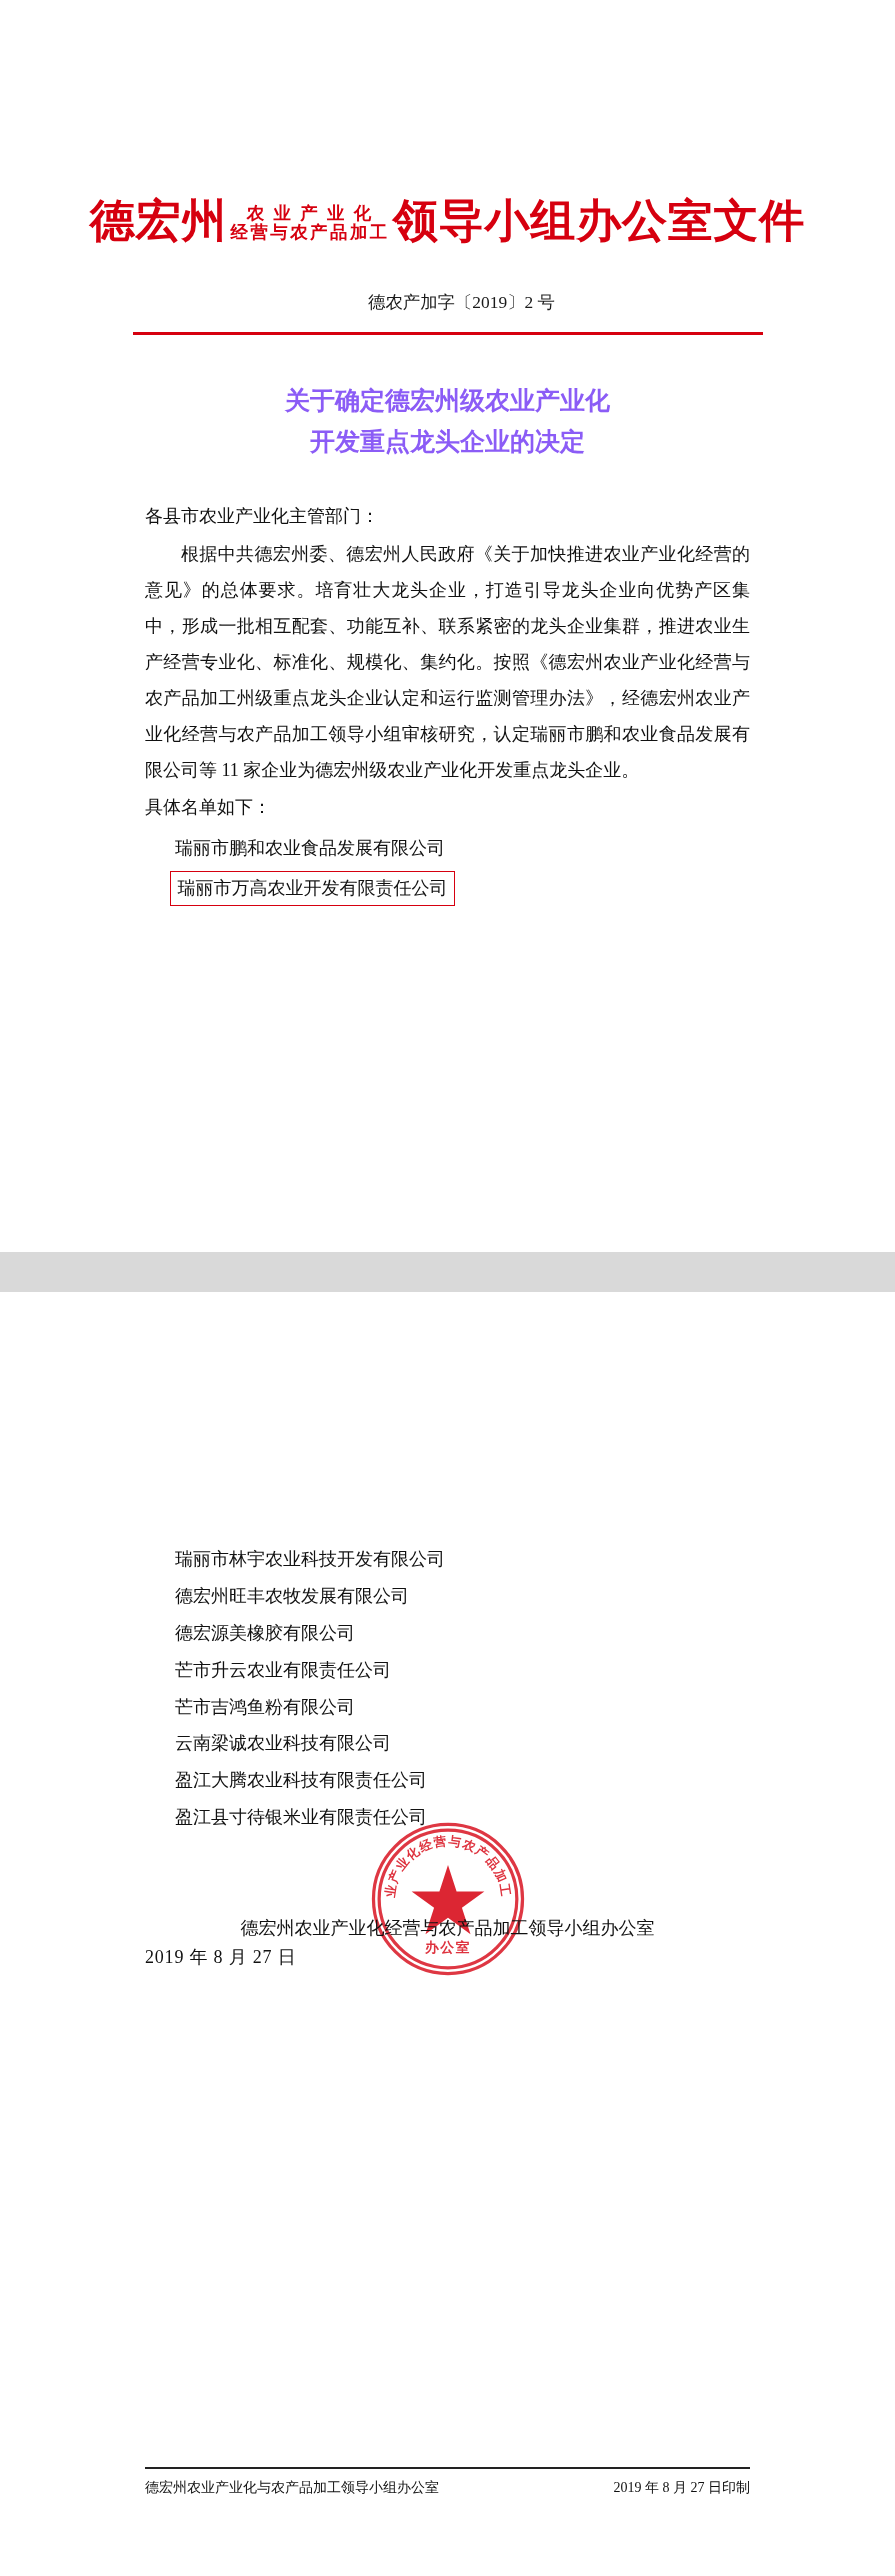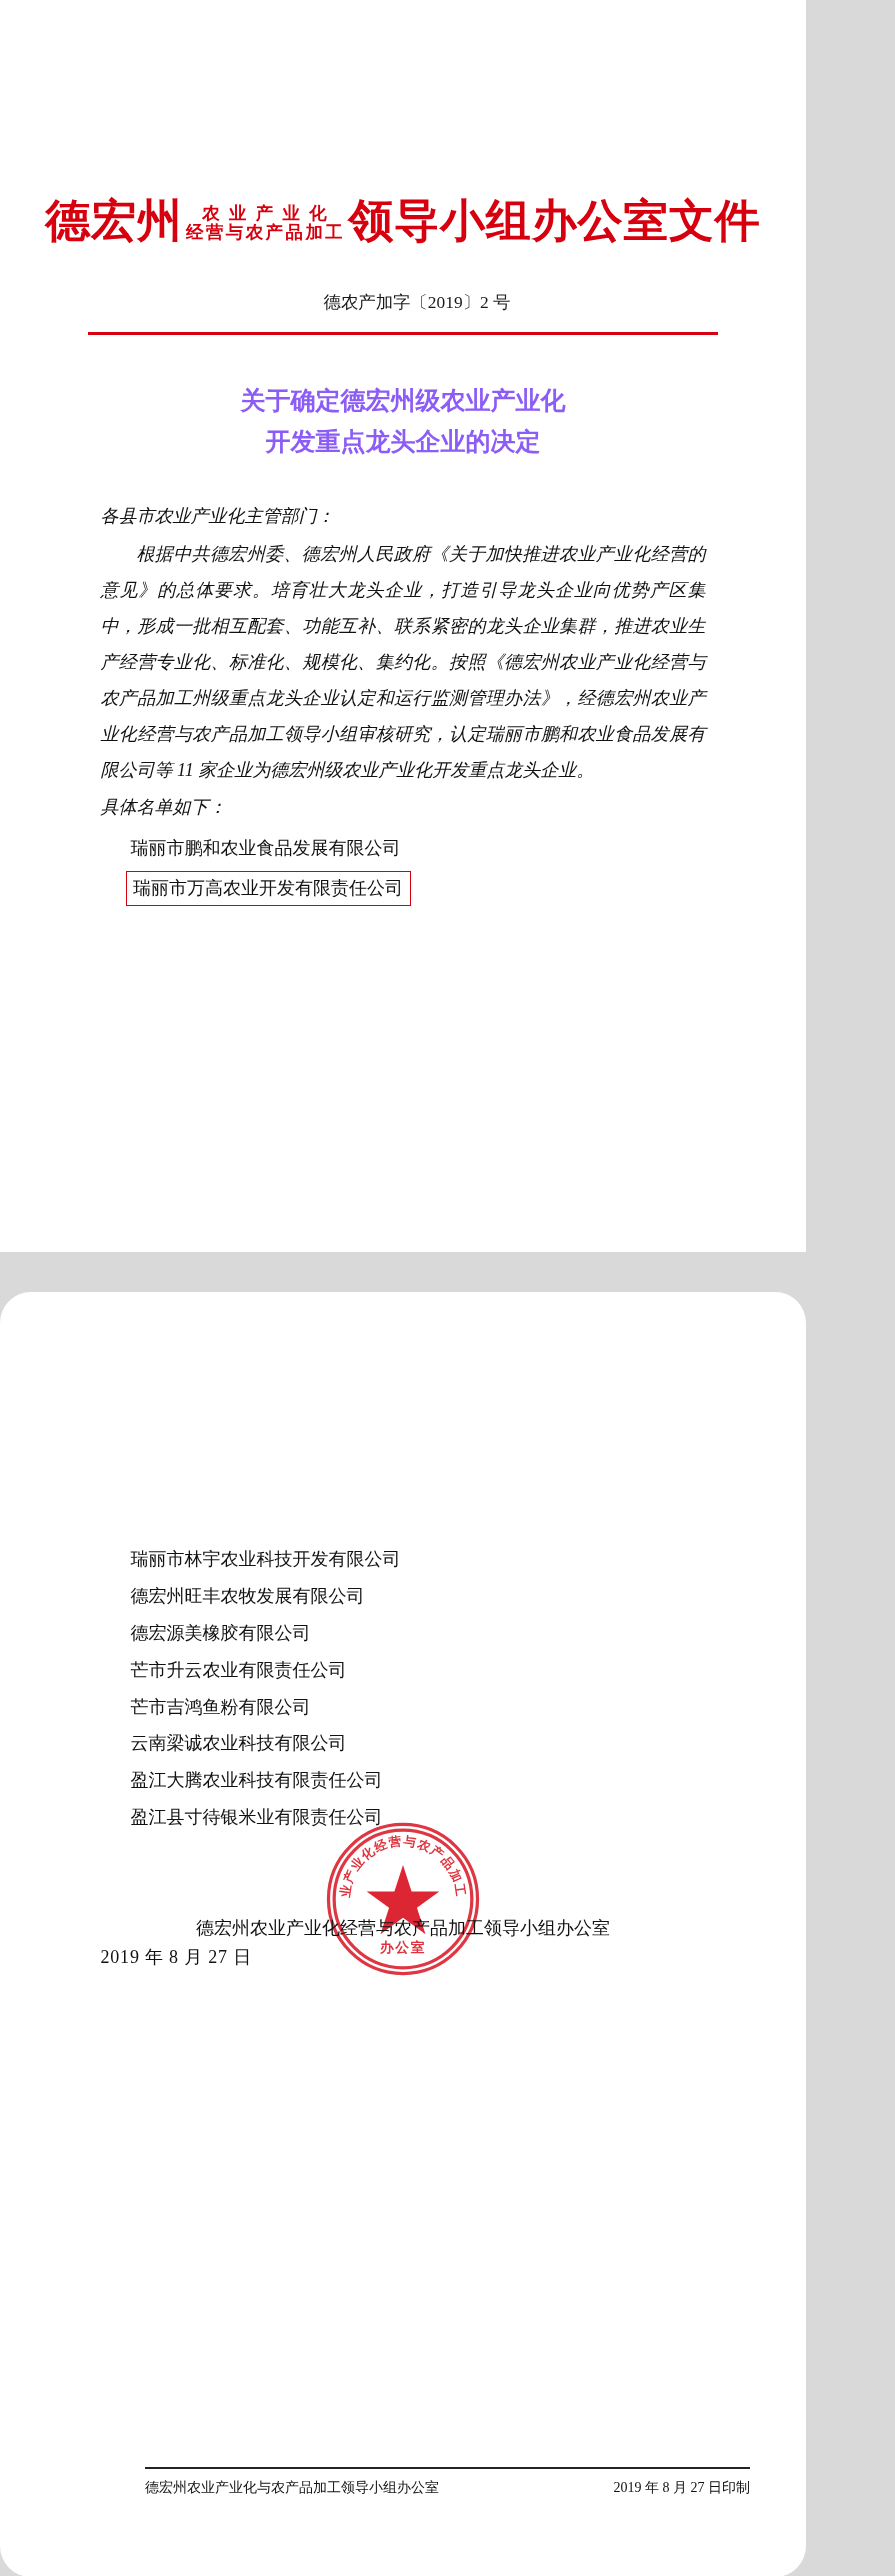--- a/index.html
+++ b/index.html
@@ -13,7 +13,7 @@
   }
   .page {
     background: #ffffff;
-    width: 806px;
+    width: 895px;
     box-sizing: border-box;
     position: relative;
   }

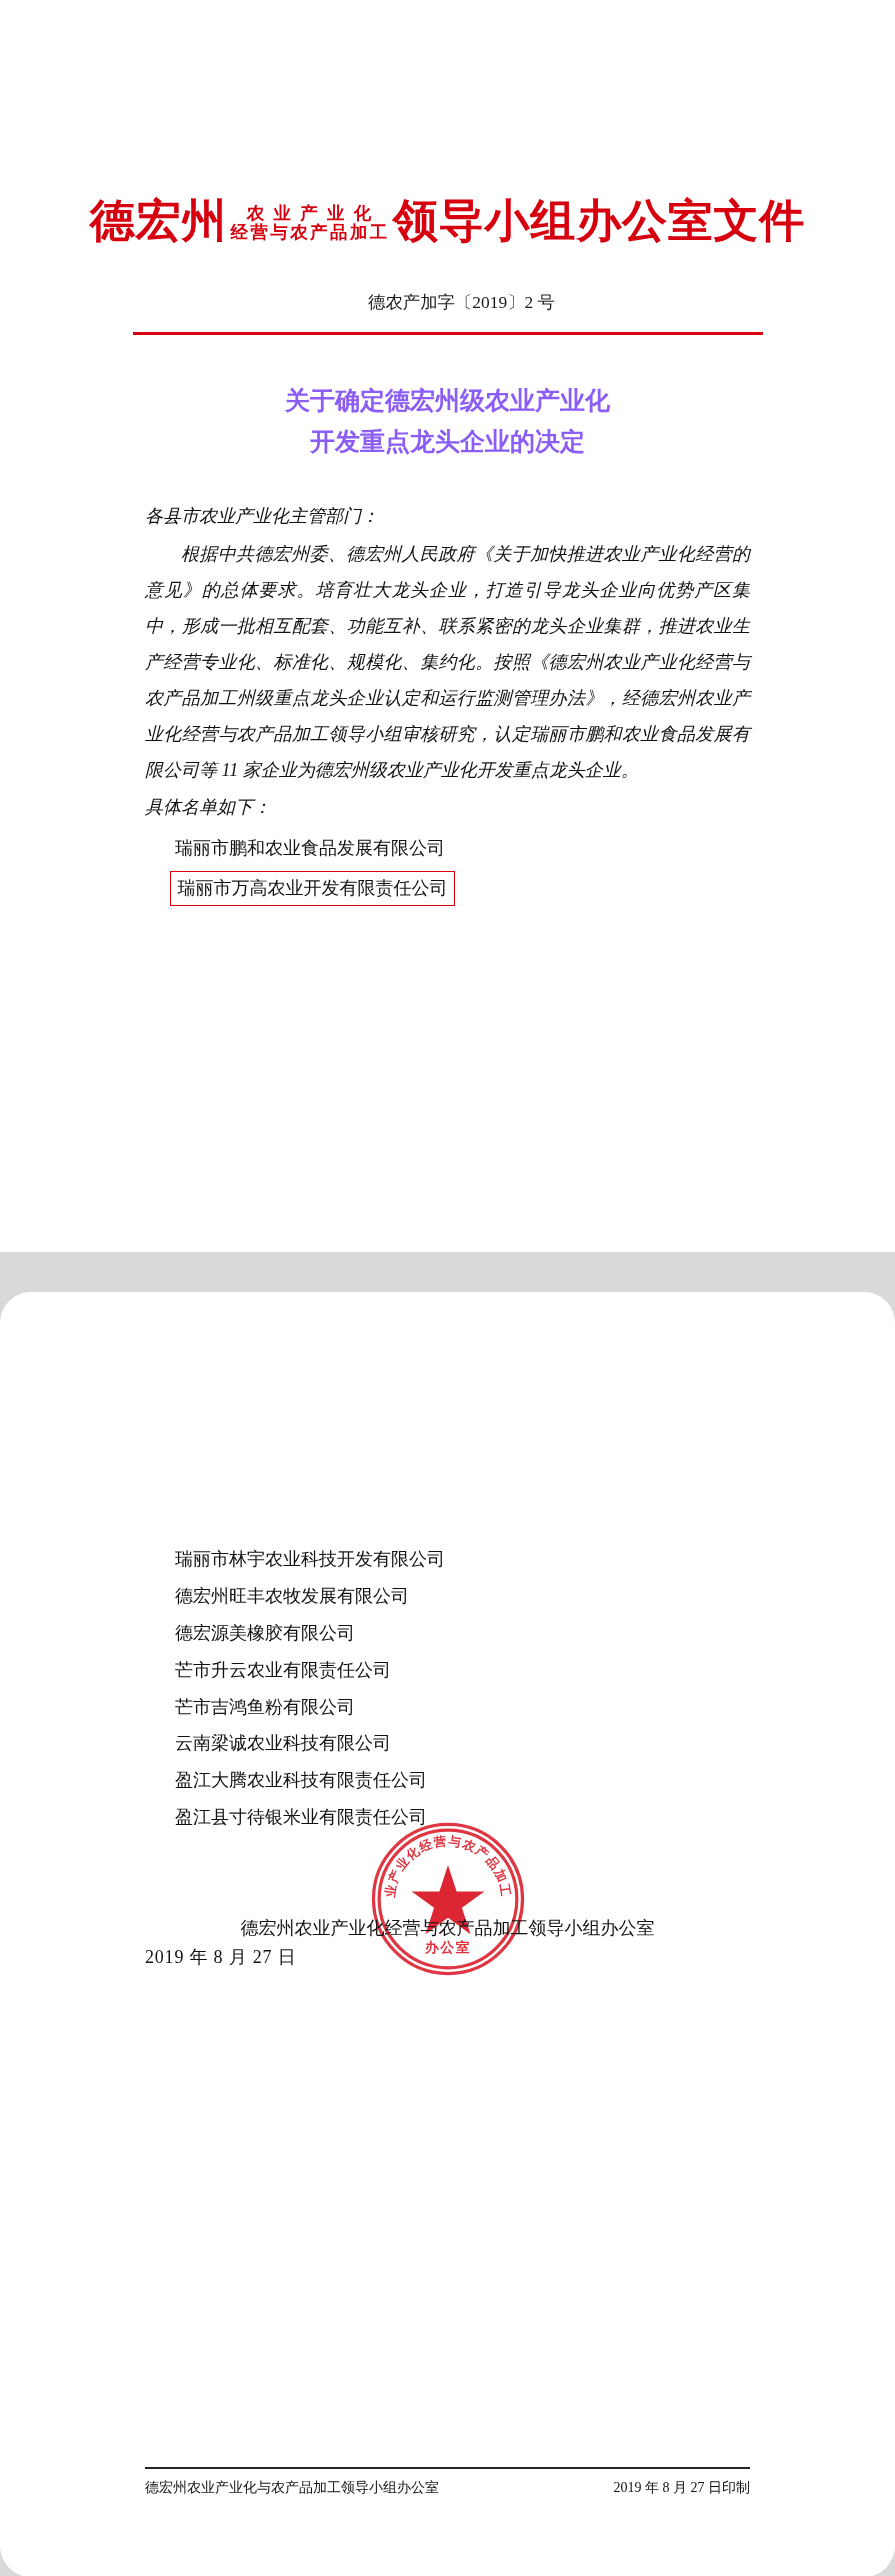--- a/index.html
+++ b/index.html
@@ -101,7 +101,6 @@
   }
   .body-wrap p {
     margin: 0 0 1.7px 0;
-    font-style: italic;
   }
   .indent {
     text-indent: 2em;

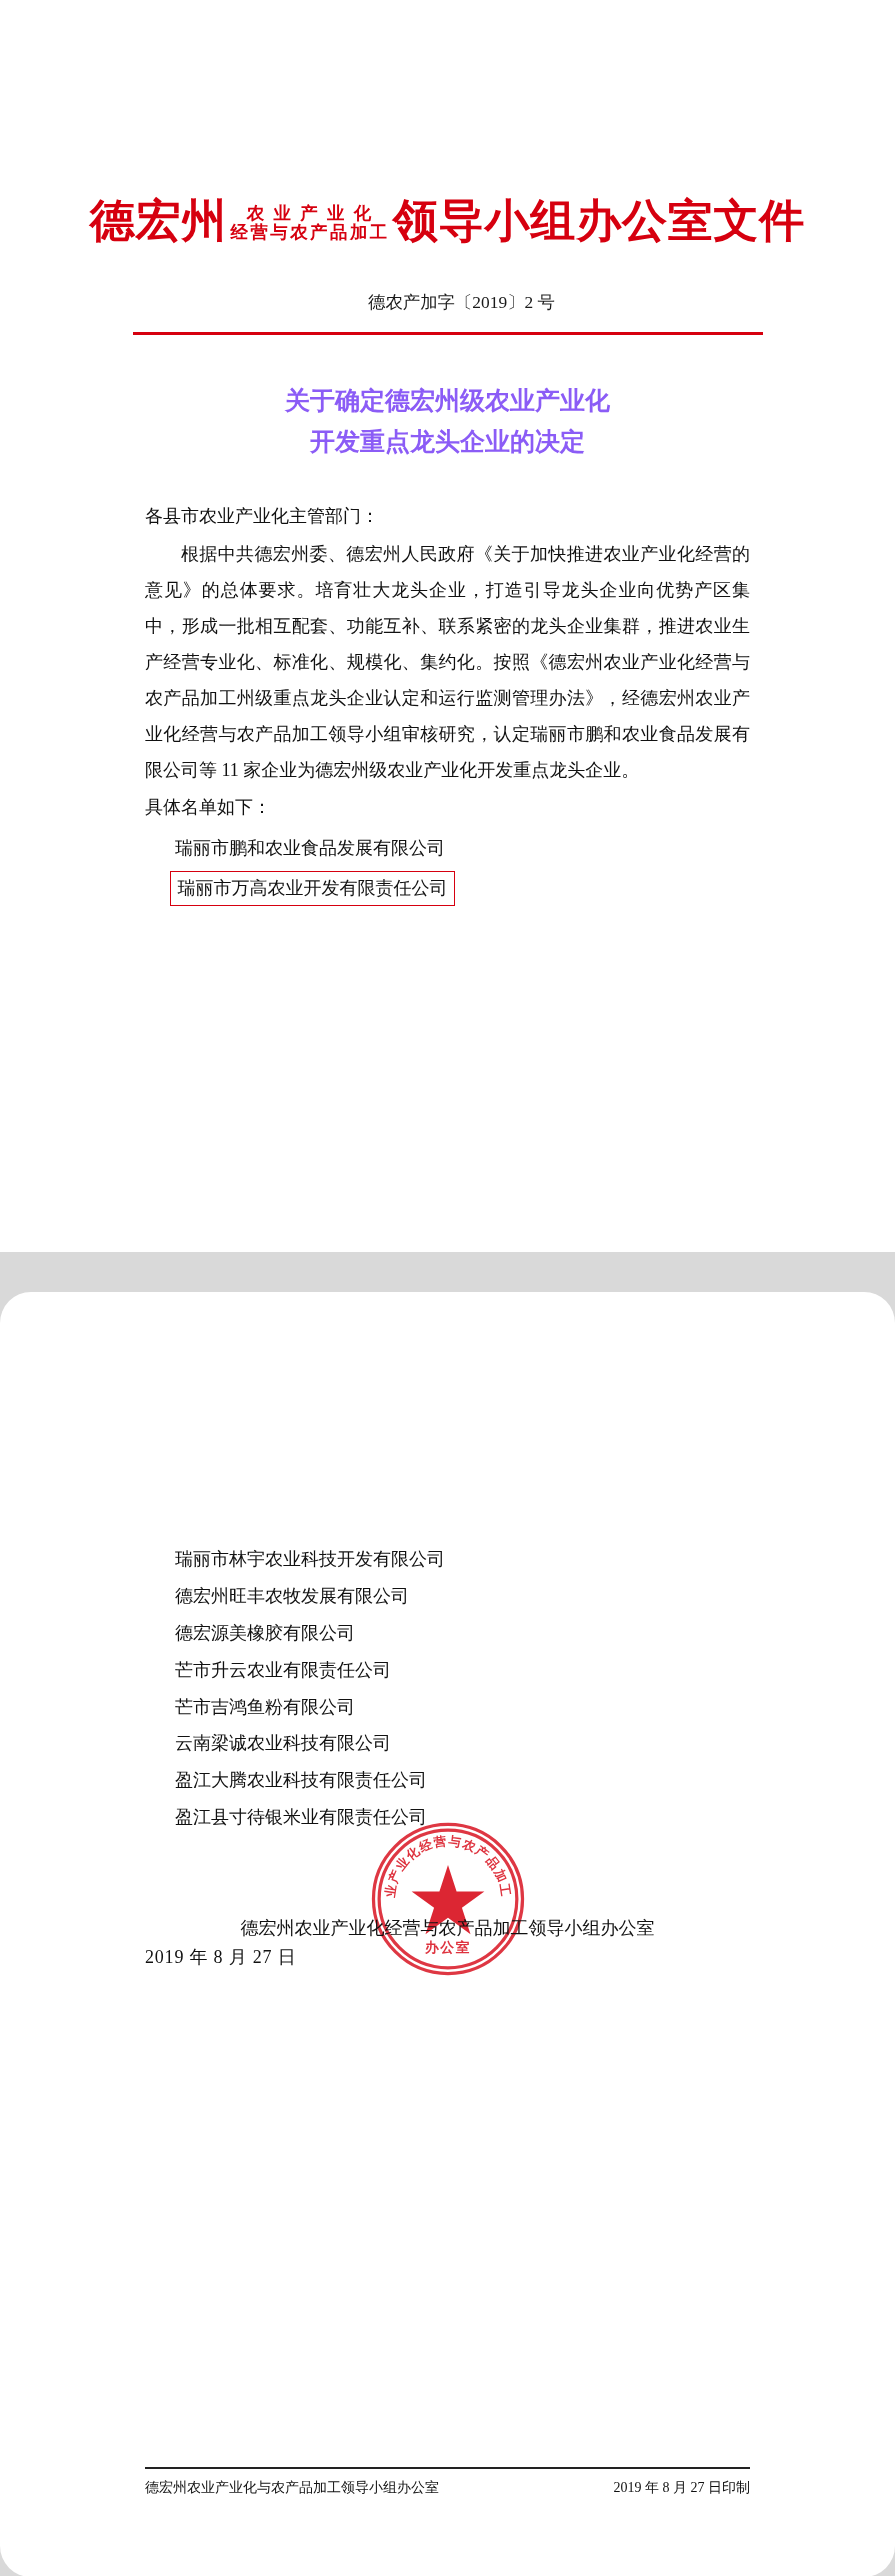--- a/index.html
+++ b/index.html
@@ -28,7 +28,6 @@
   }
   .page-two {
     height: 1285px;
-    border-radius: 31px;
   }
 
   

